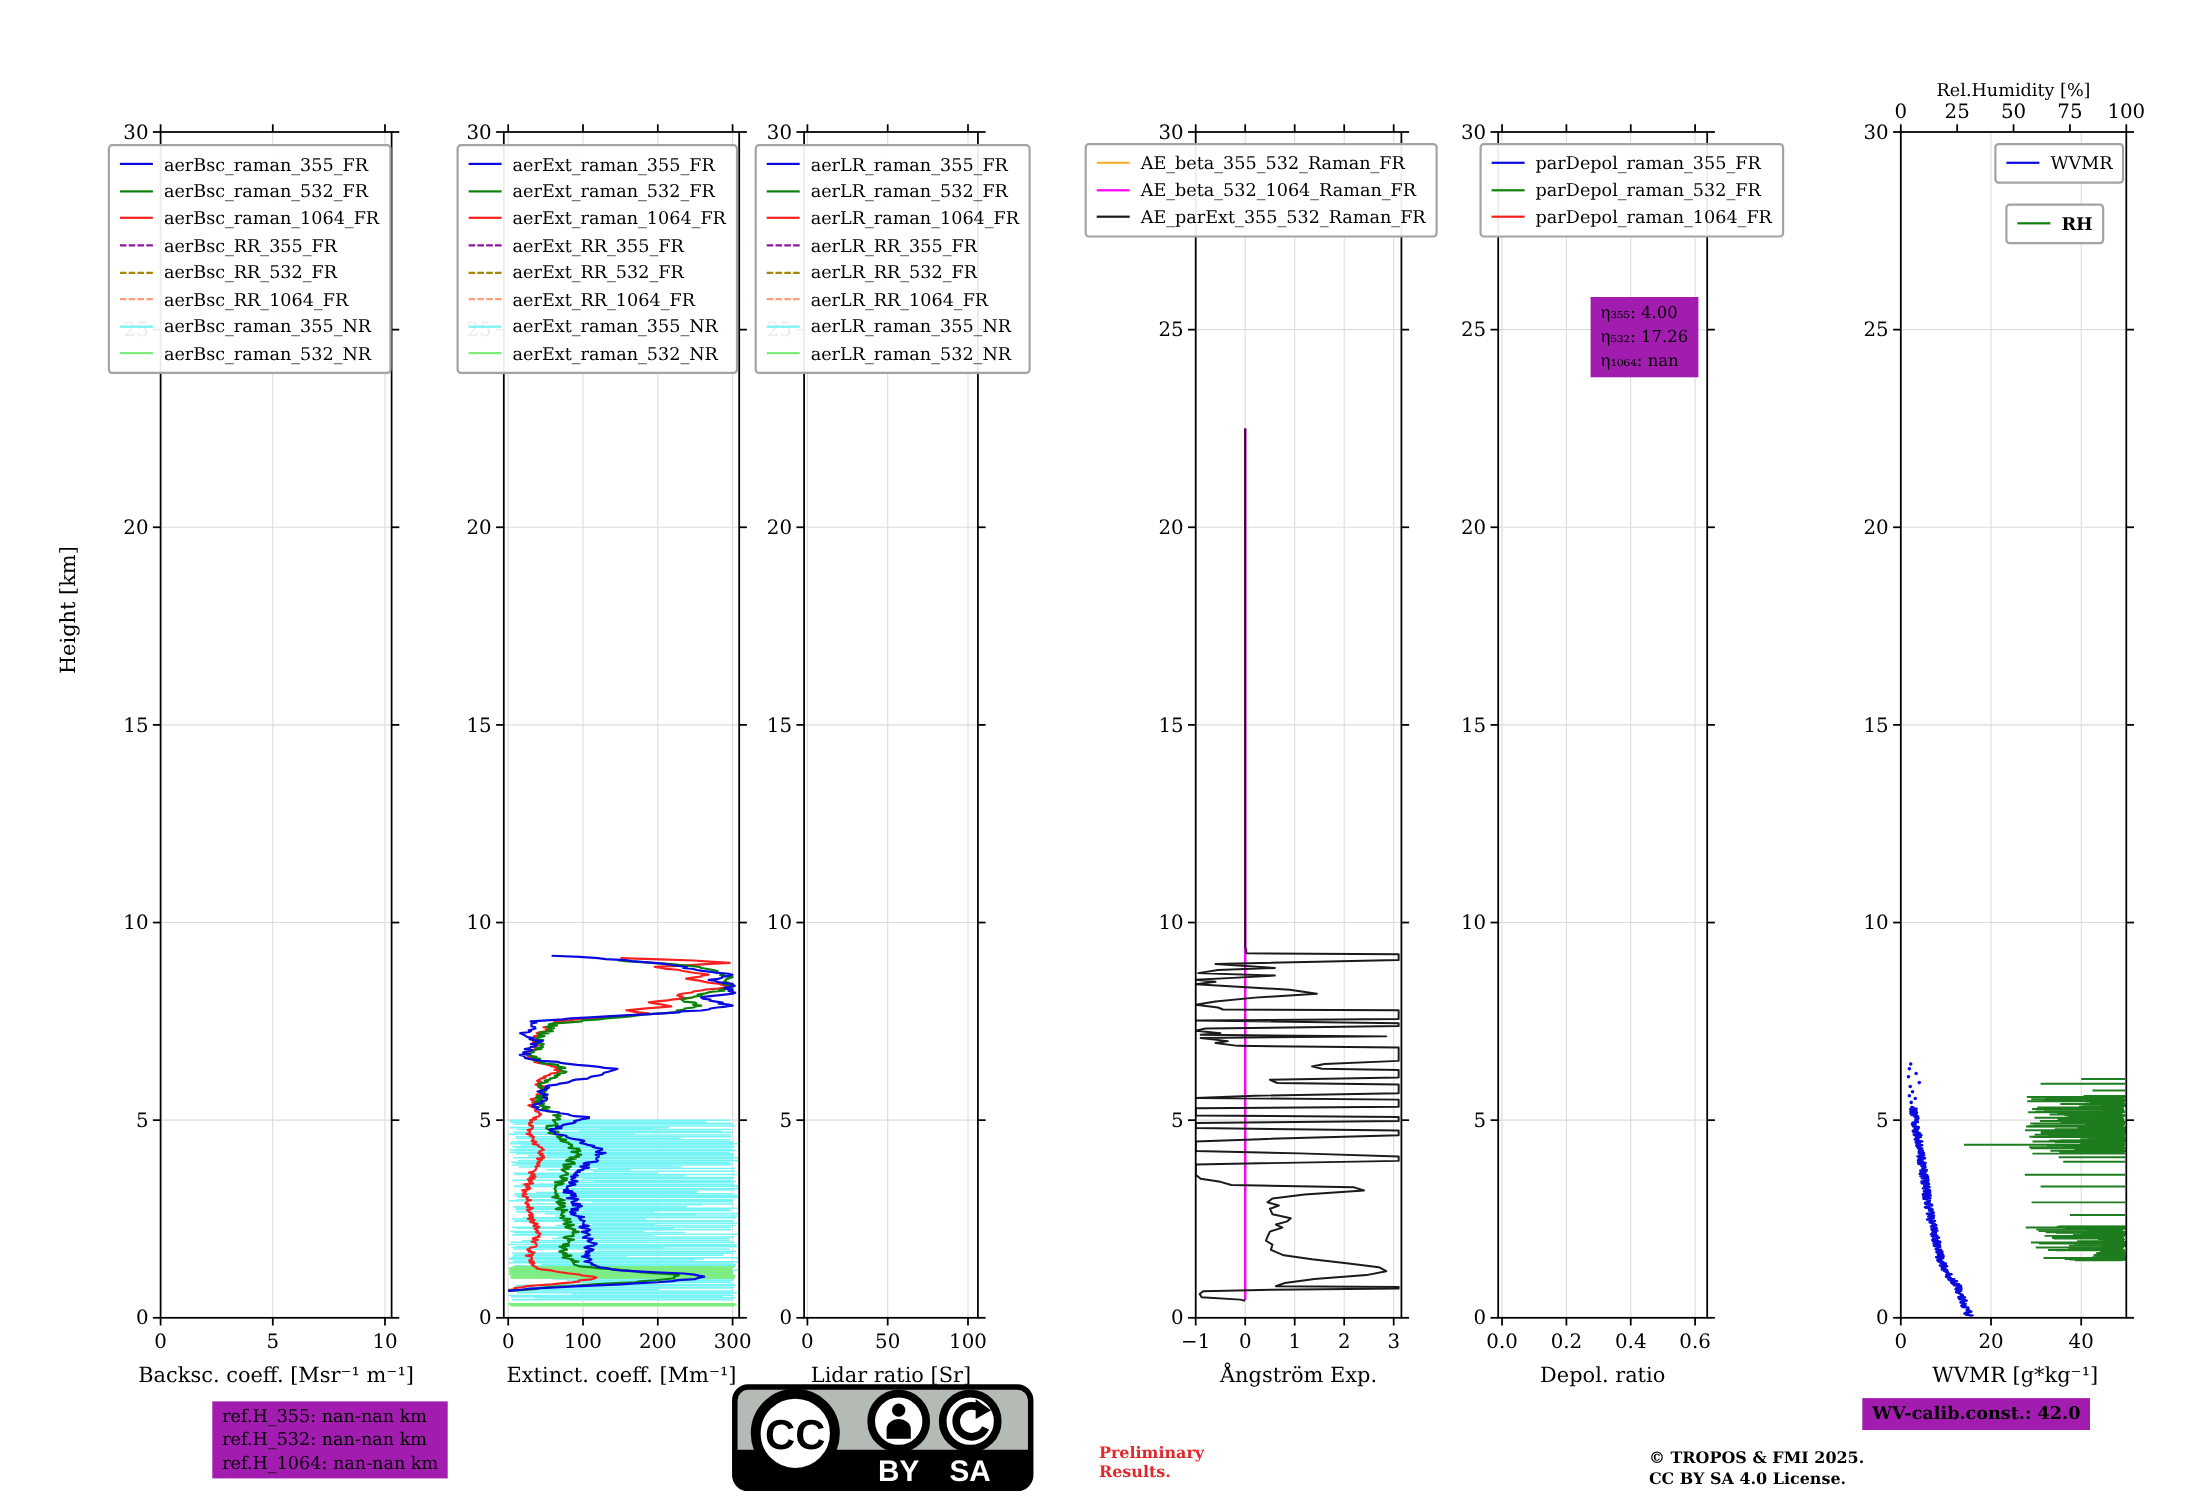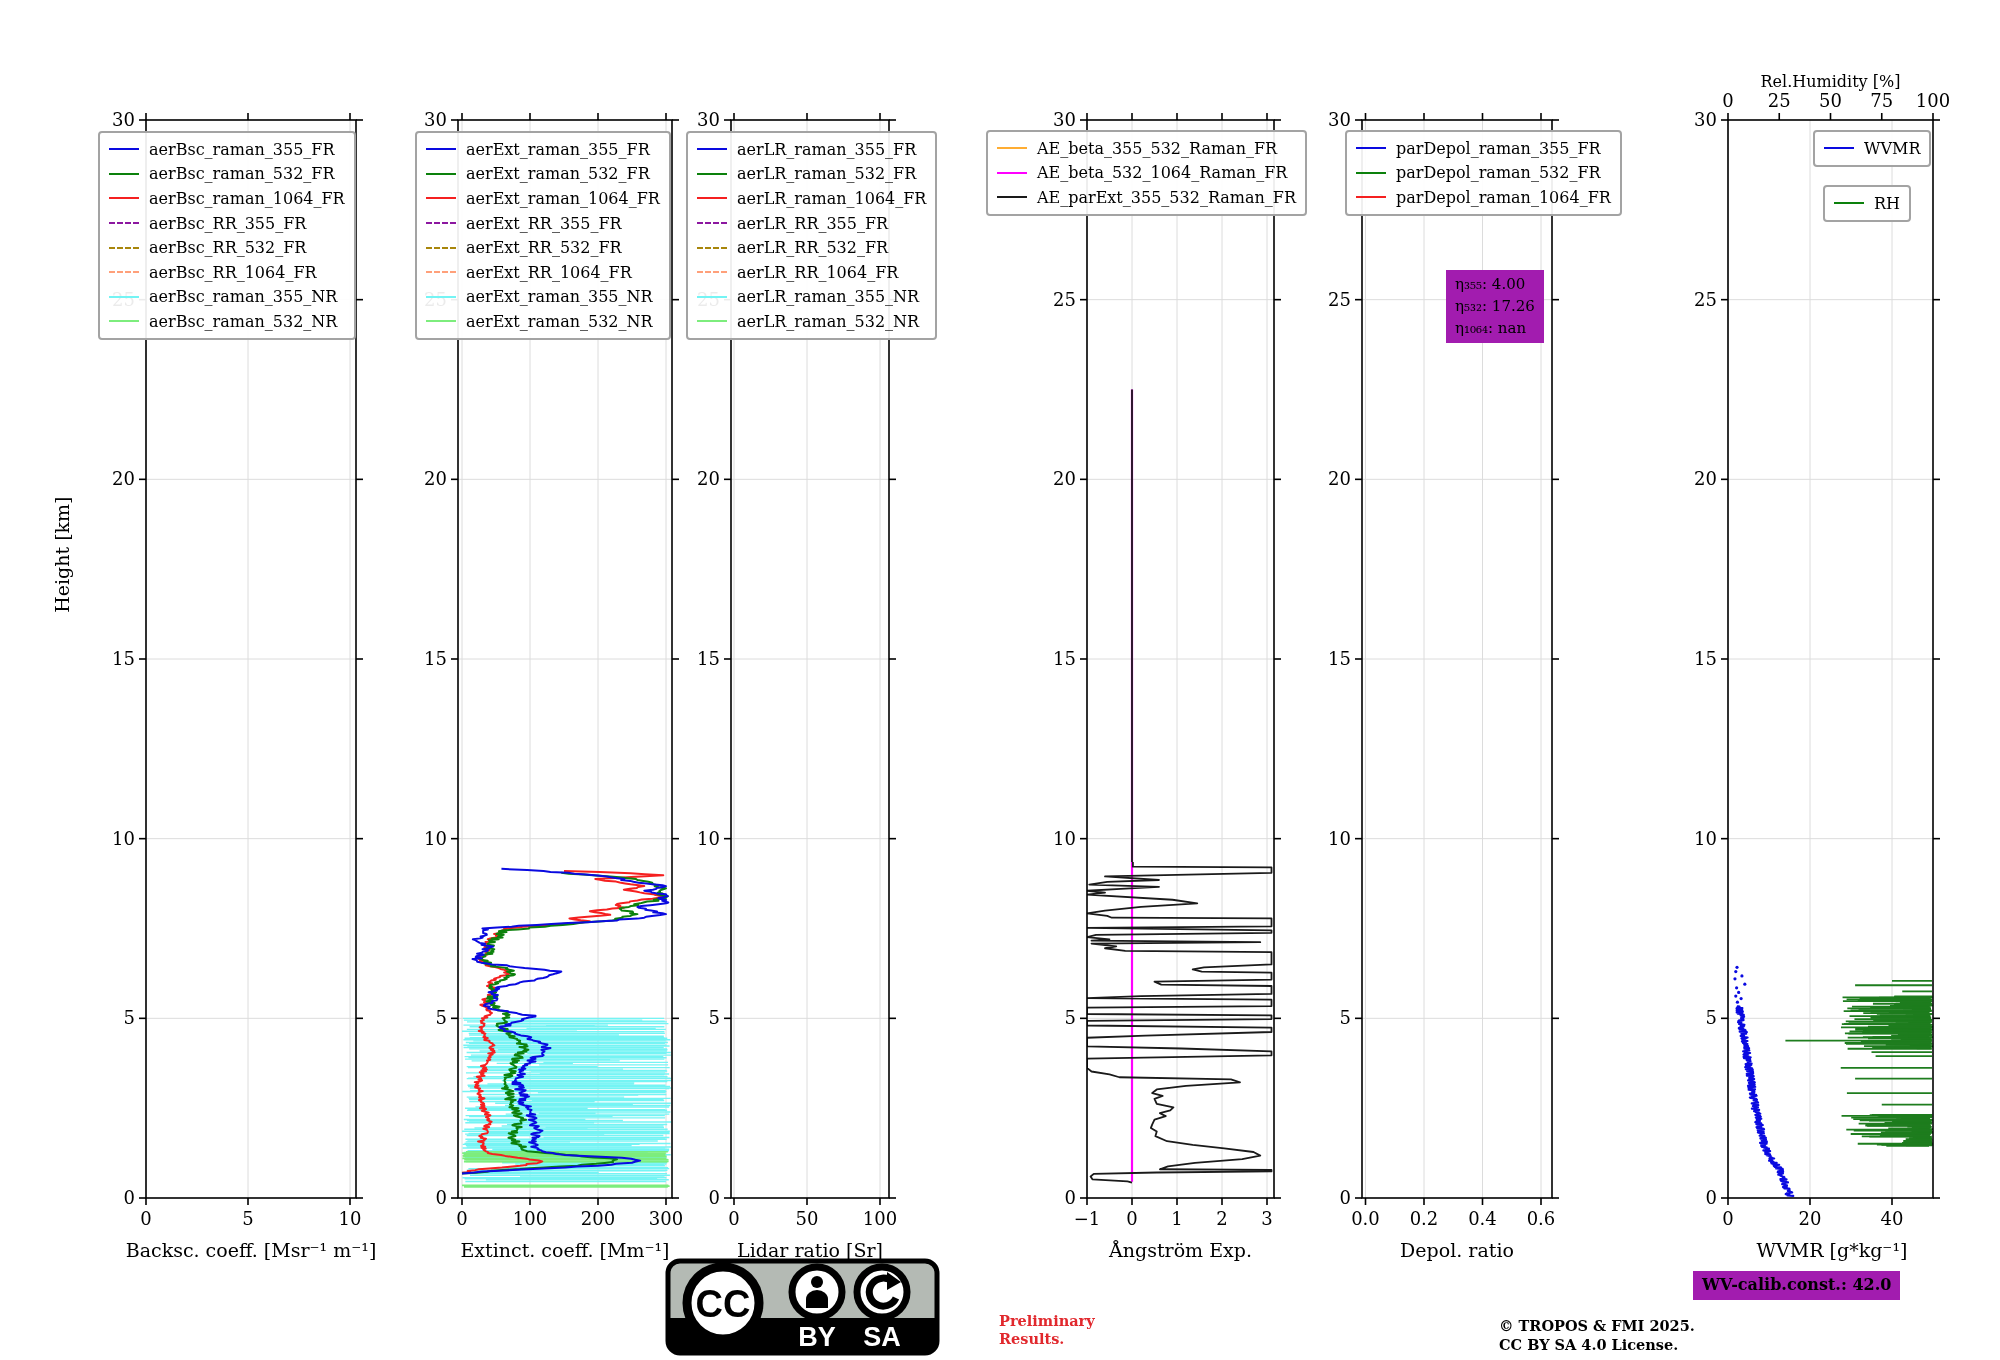--- a/index.html
+++ b/index.html
@@ -876,7 +876,7 @@
           <span class="lt">WVMR</span>
         </div>
       </div>
-      <div class="legend" style="left: 1823px; top: 185px;">
+      <div class="legend" style="left: 1823px; top: 185px; font-weight: bold;">
         <div class="li">
           <span class="sw" style="border-top-color: rgb(12, 129, 12);"></span>
           <span class="lt">RH</span>

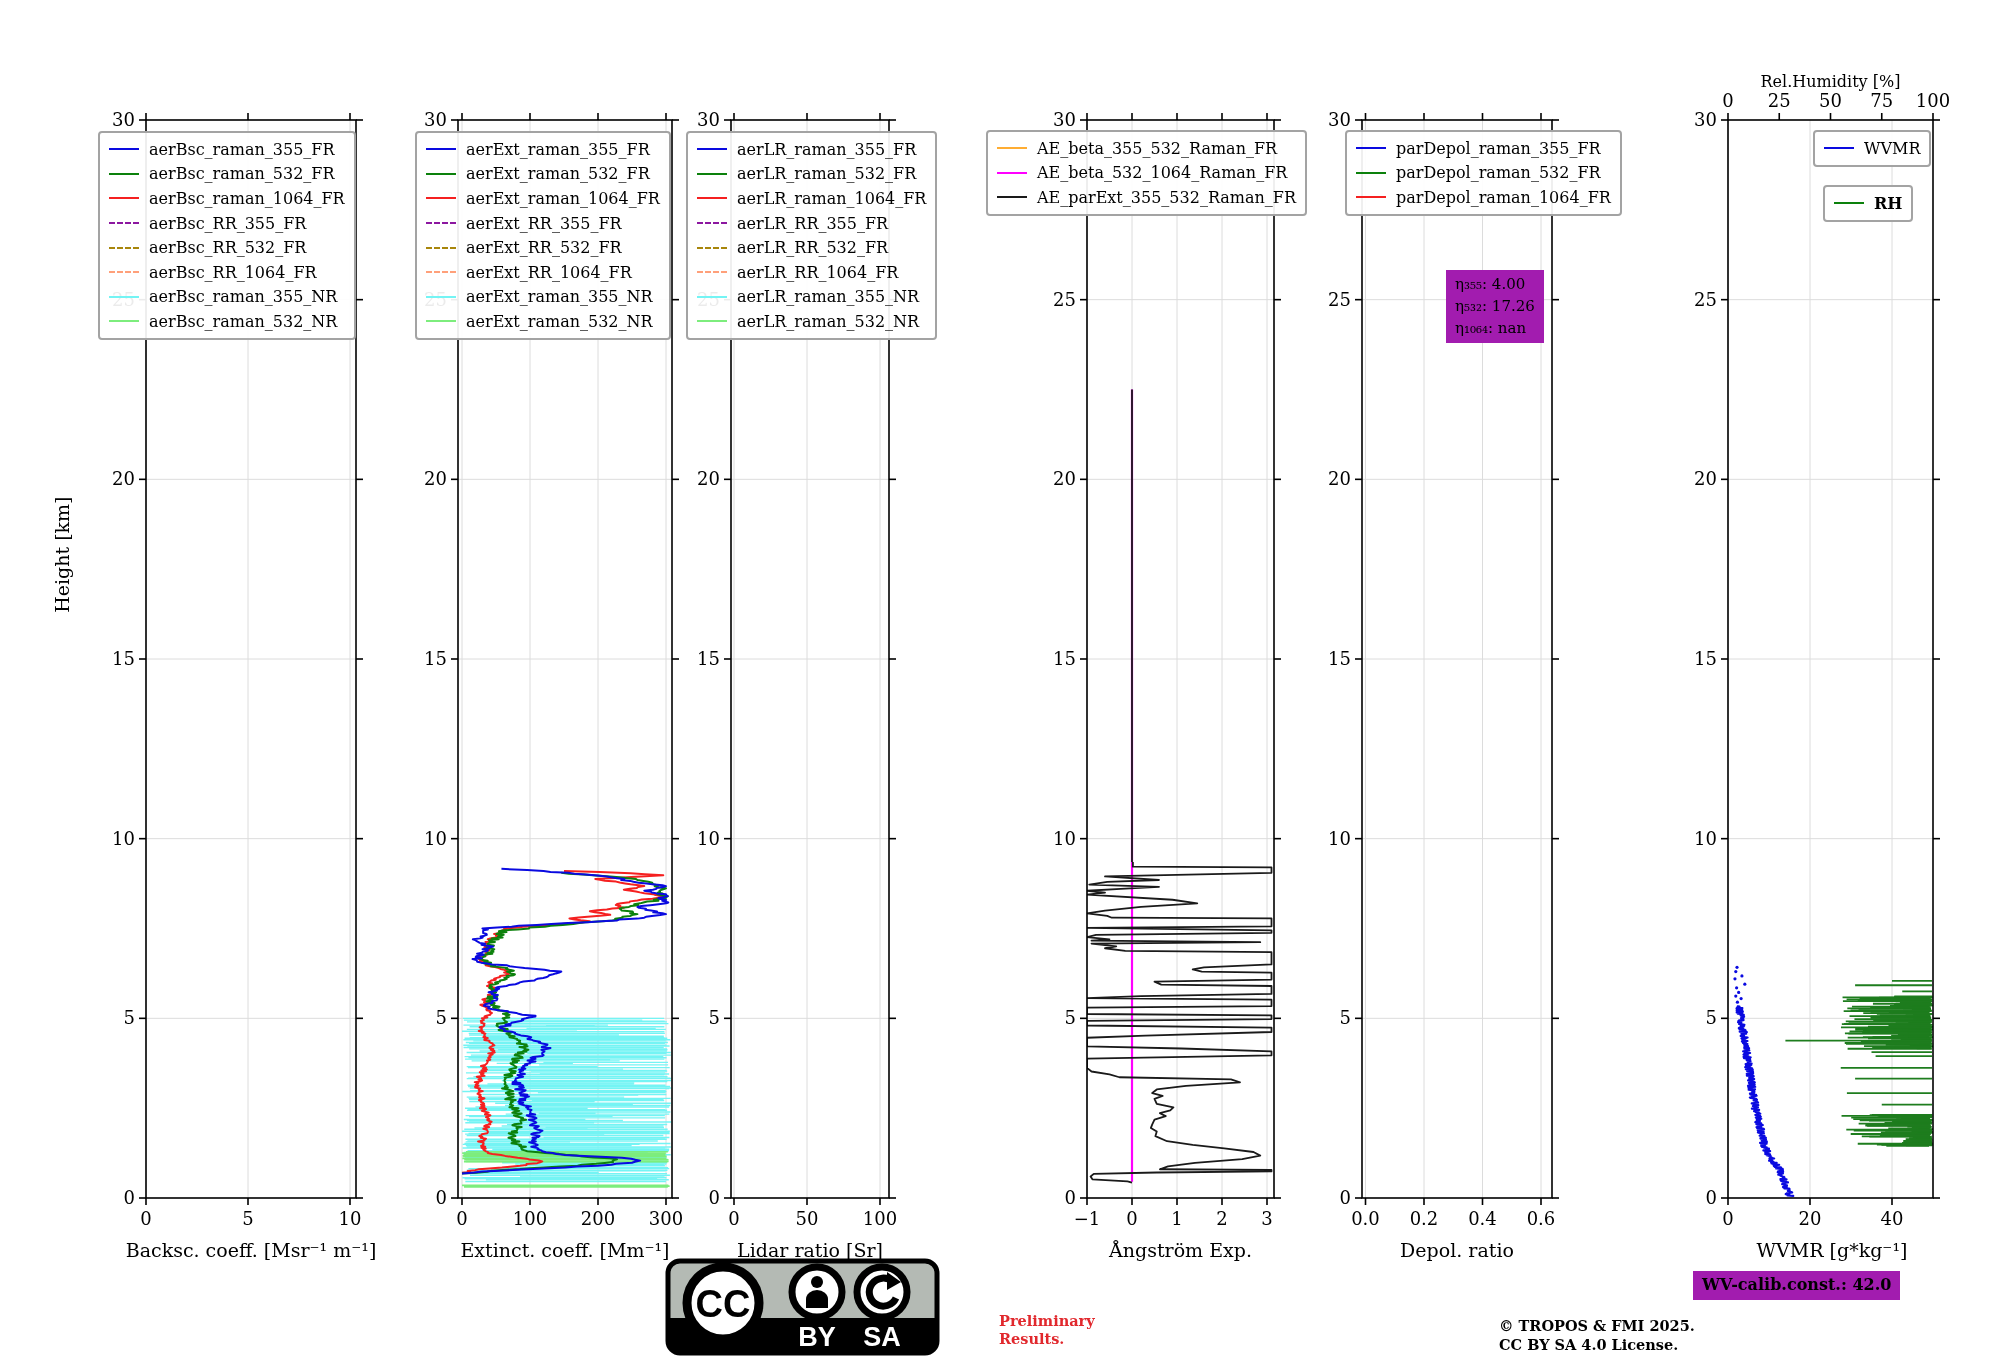--- a/index.html
+++ b/index.html
@@ -698,6 +698,11 @@
     <div>η₁₀₆₄: nan</div>
   </div>
 
+  <div id="refh-box" class="ann" style="left:193px;top:1274px;">
+    <div>ref.H_355: nan-nan km</div>
+    <div>ref.H_532: nan-nan km</div>
+    <div>ref.H_1064: nan-nan km</div>
+  </div>
 
   <div id="wv-box" class="ann" style="left:1693px;top:1271px;font-weight:bold;">
     <div>WV-calib.const.: 42.0</div>

